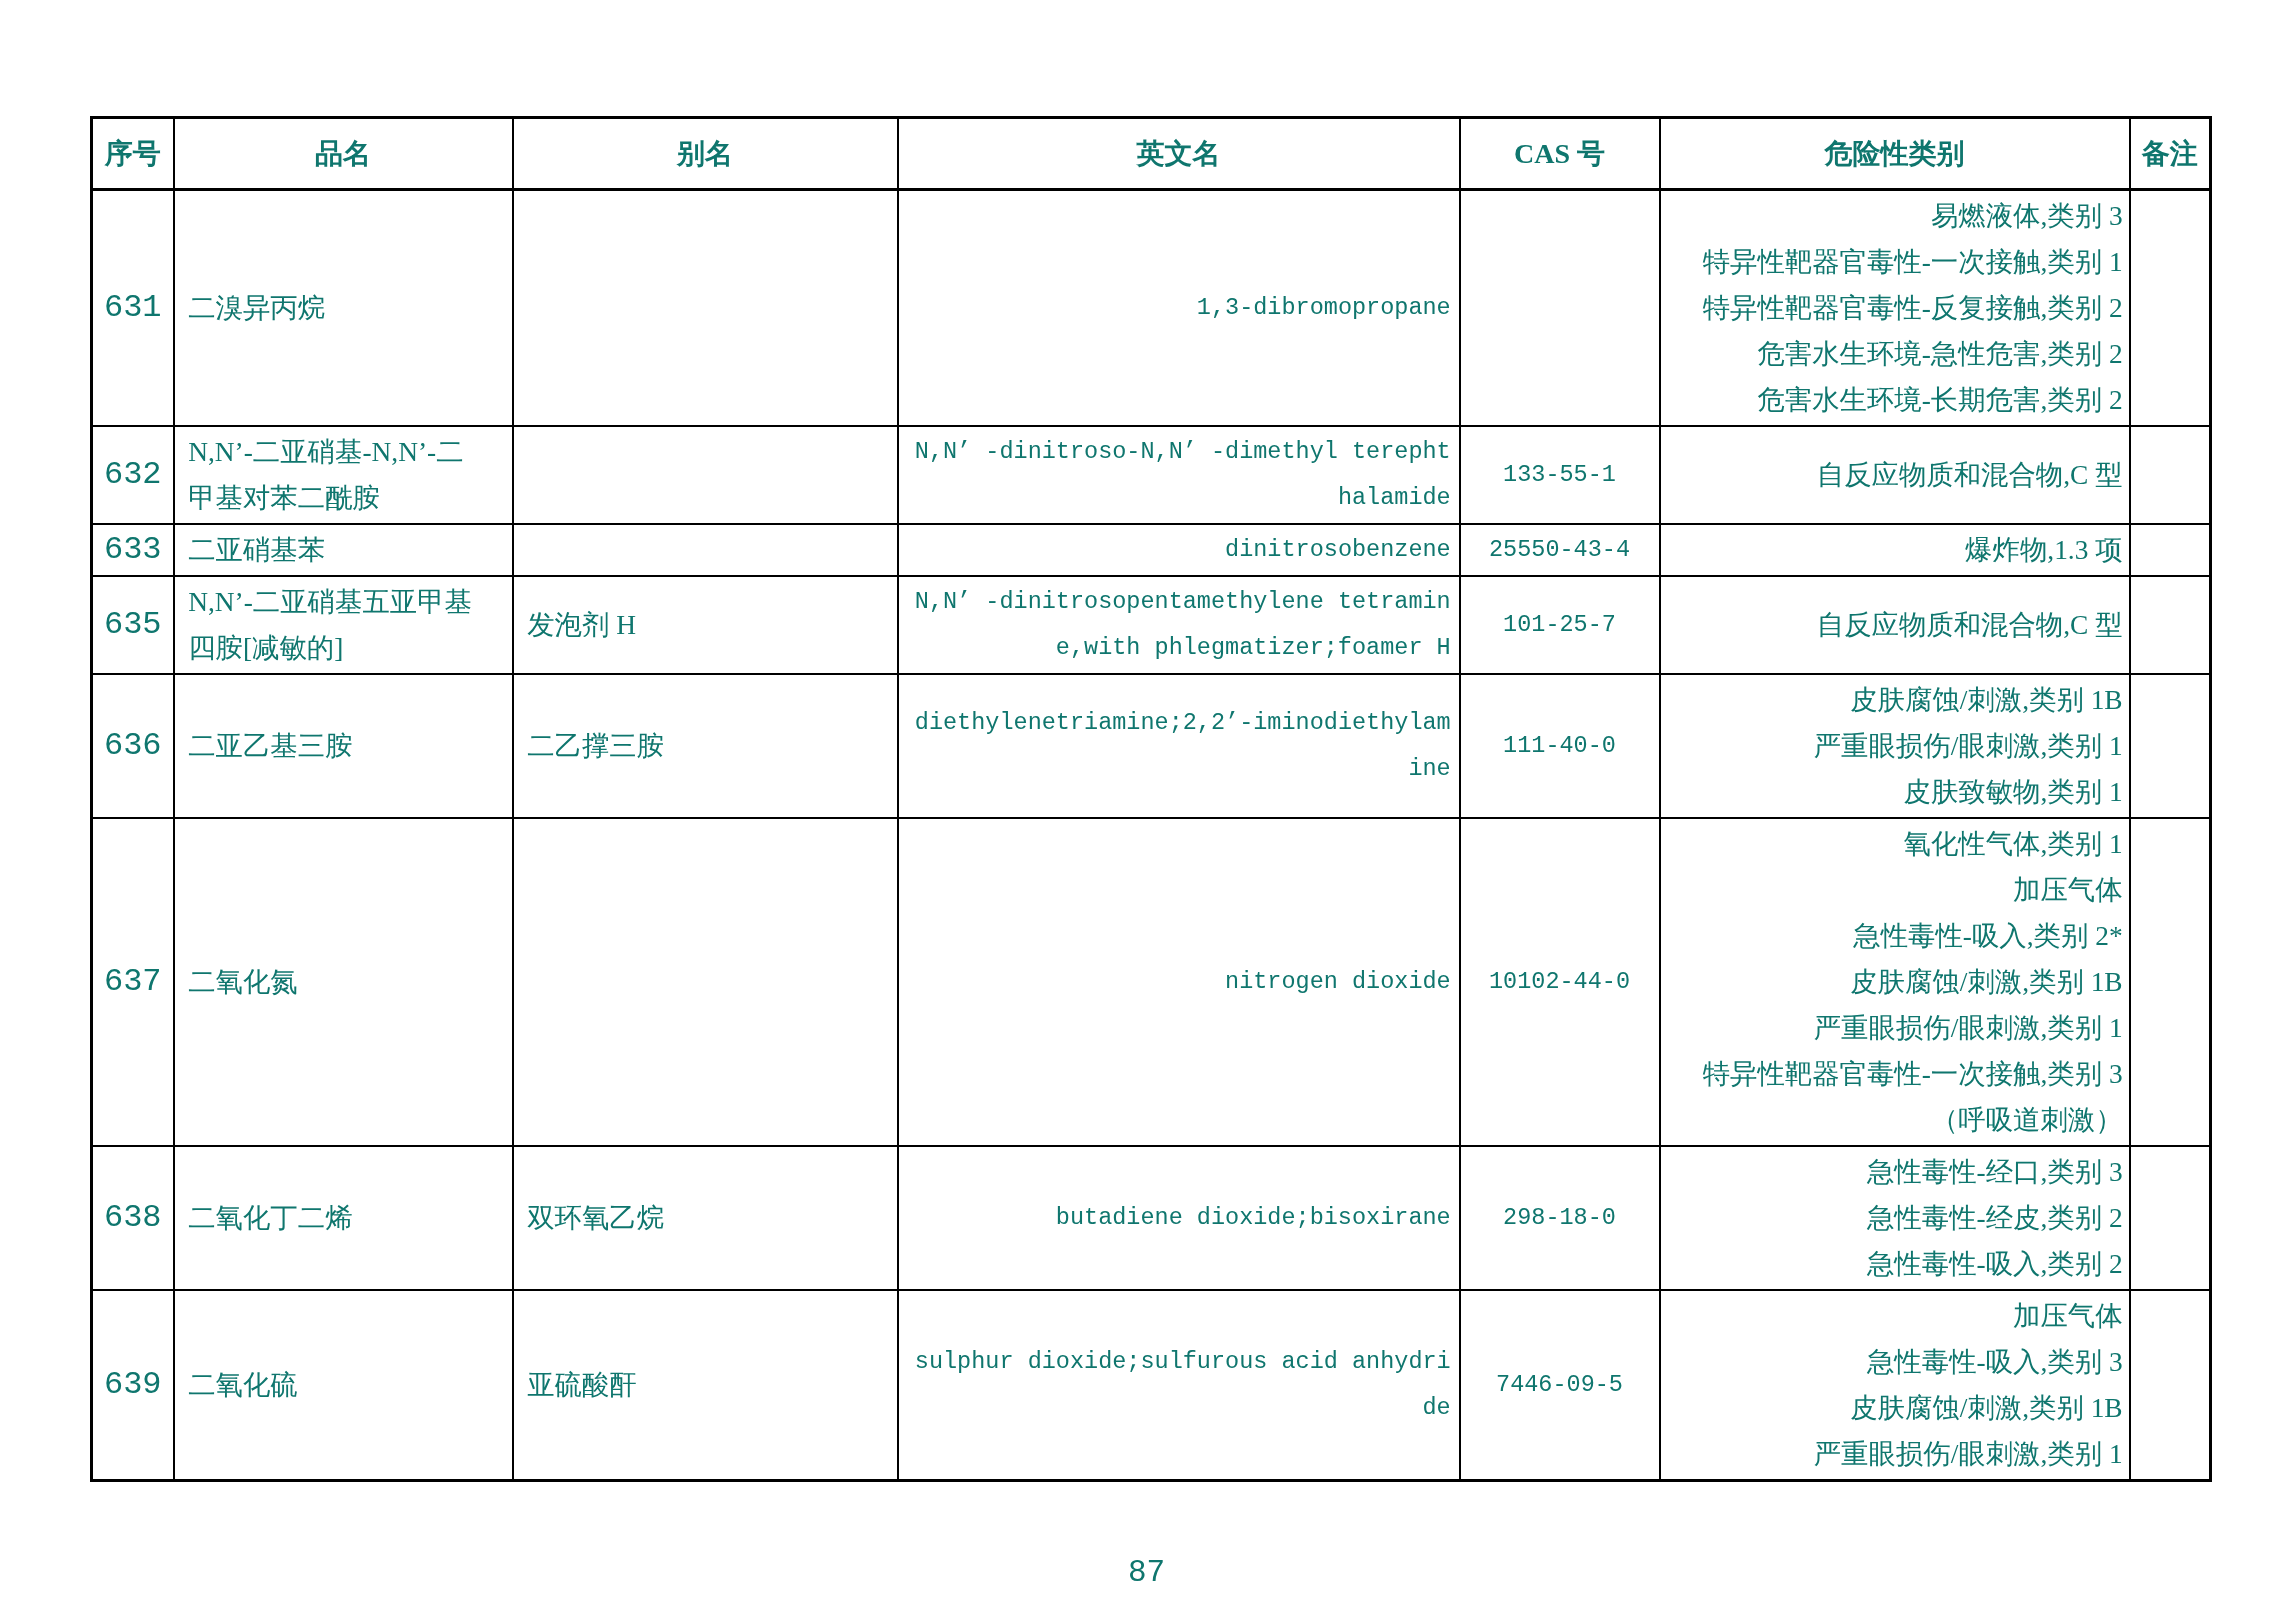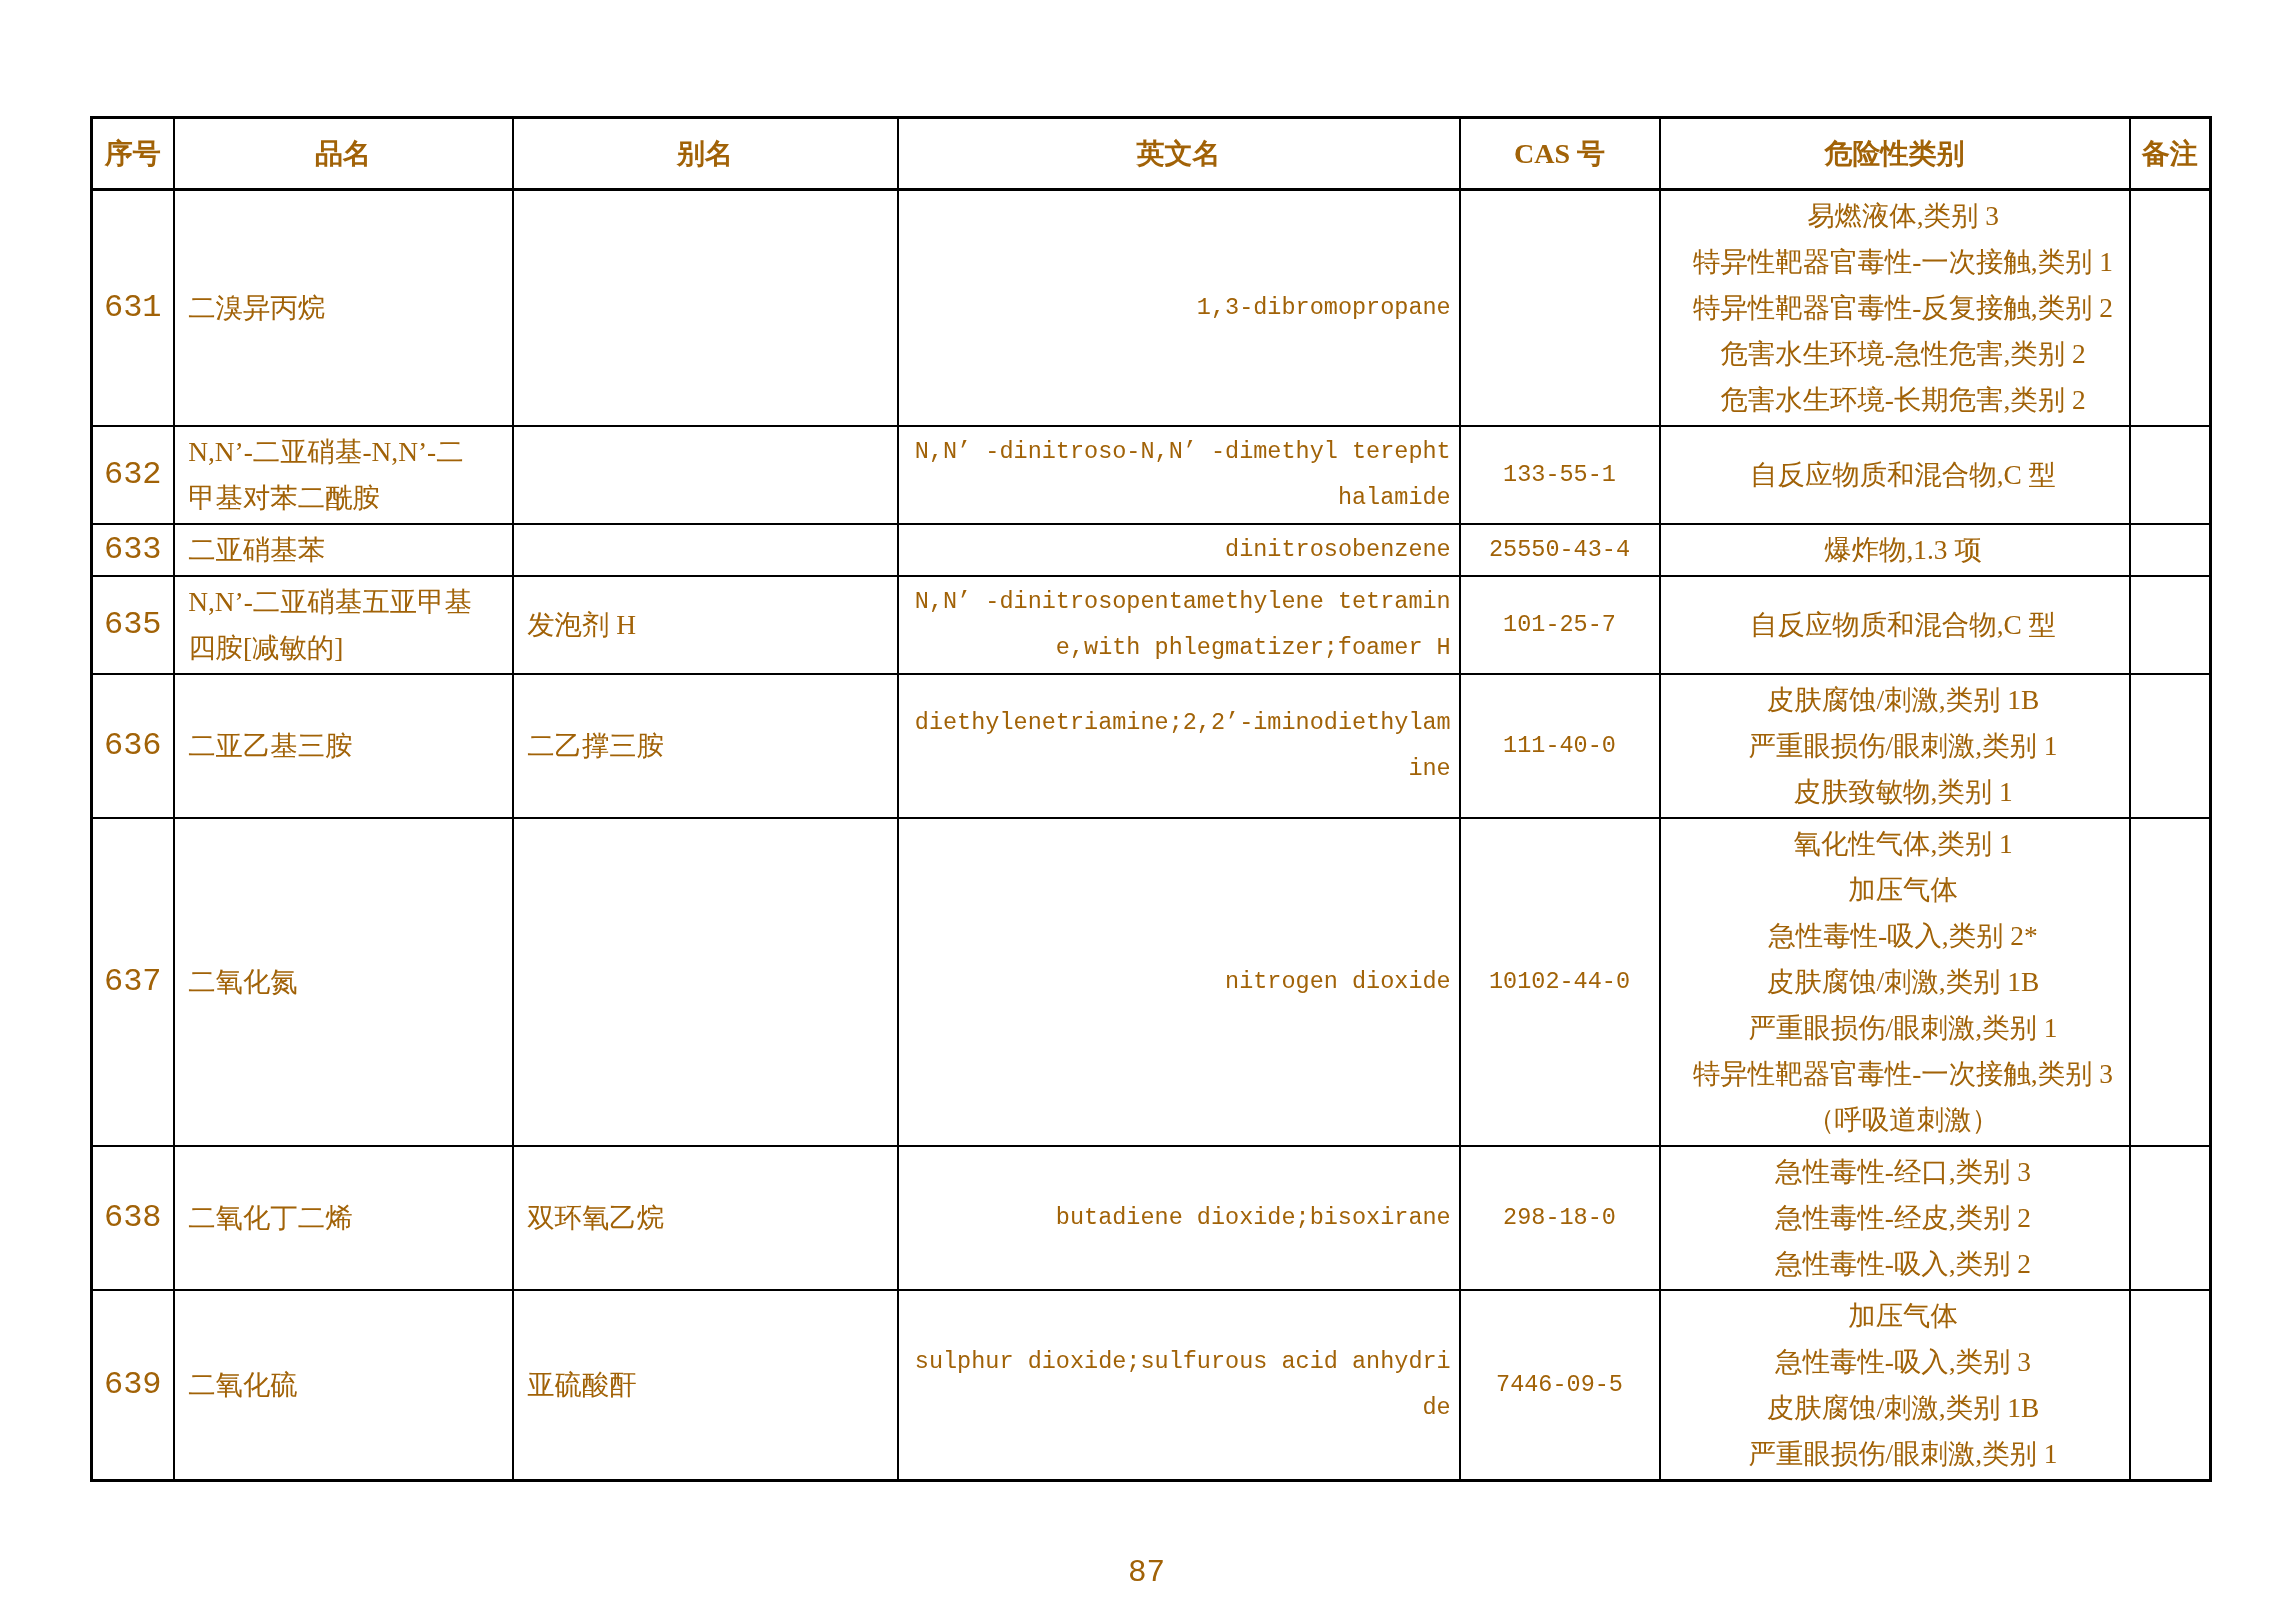--- a/index.html
+++ b/index.html
@@ -9,7 +9,7 @@
     height: 1621px;
     background: #ffffff;
     font-family: "Liberation Serif", "DejaVu Serif", serif;
-    color: #a16207;
+    color: #0f766e;
   }
   table.chem-table {
     position: absolute;

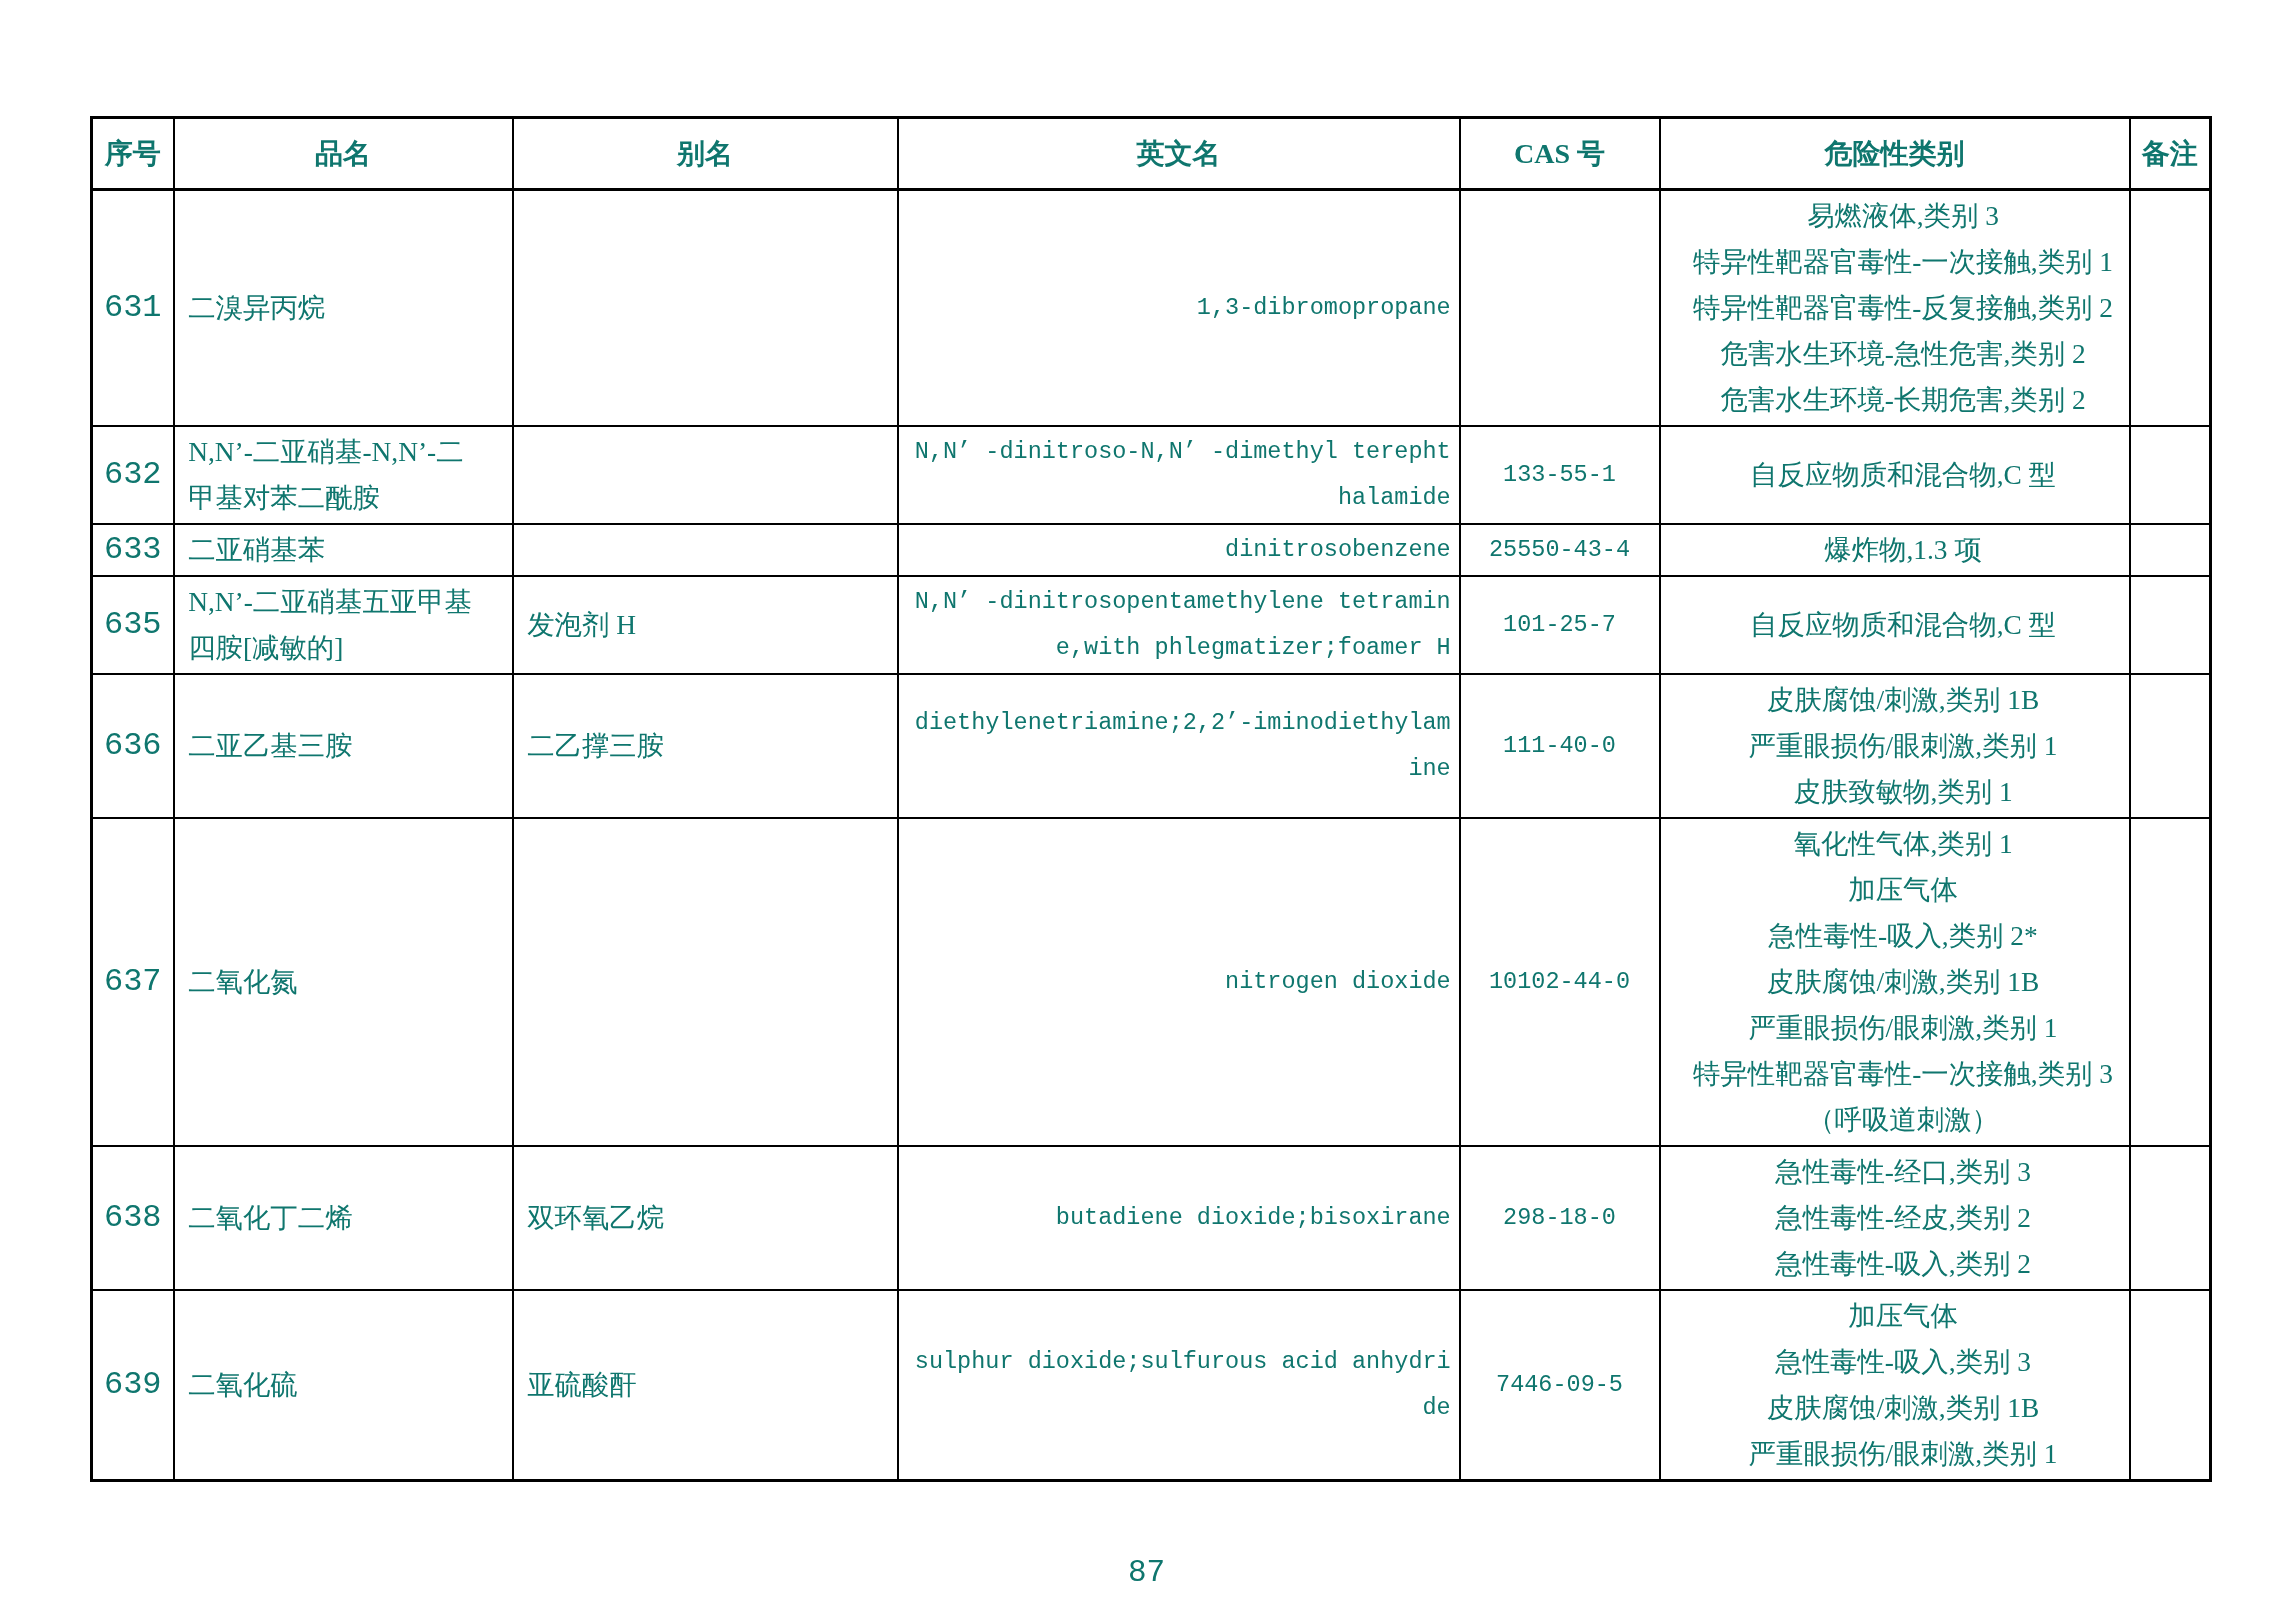--- a/index.html
+++ b/index.html
@@ -64,7 +64,7 @@
     white-space: nowrap;
   }
   td.c-hazard {
-    text-align: center;
+    text-align: right;
     padding-left: 23px;
     padding-right: 5.9px;
   }

